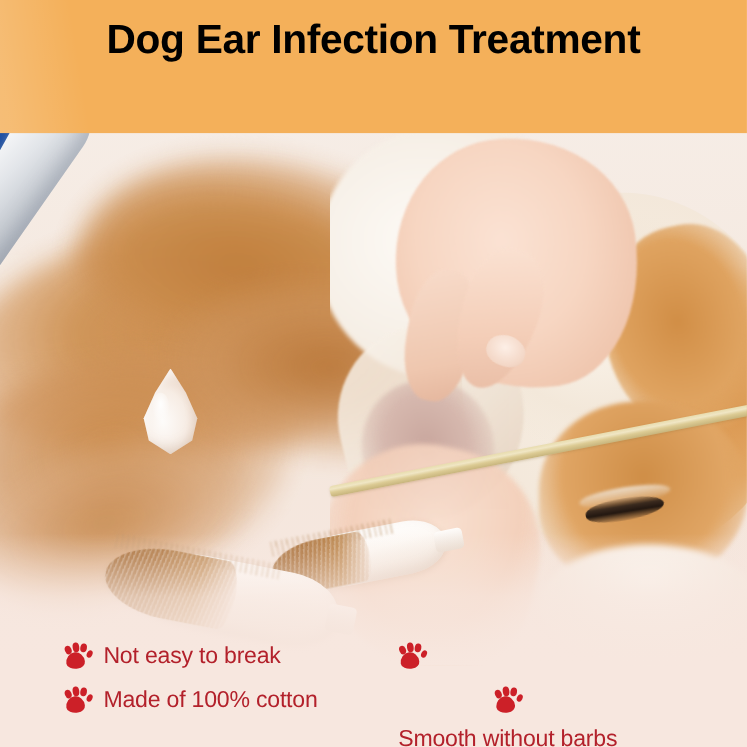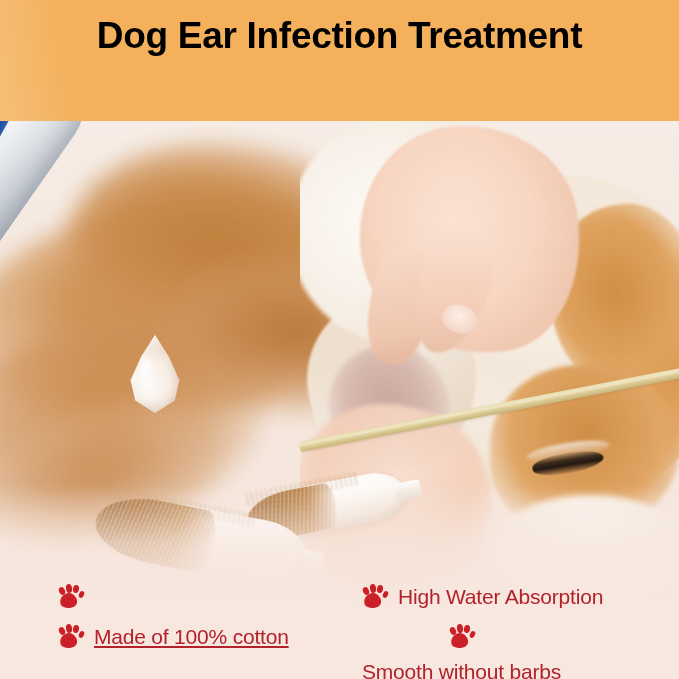--- a/index.html
+++ b/index.html
@@ -401,6 +401,7 @@
           <span class="toe t4"></span>
         <span class="pad"></span>
       </span>
+      <span>Not easy to break</span>
     </div>
 
     <div class="feat feat-1">

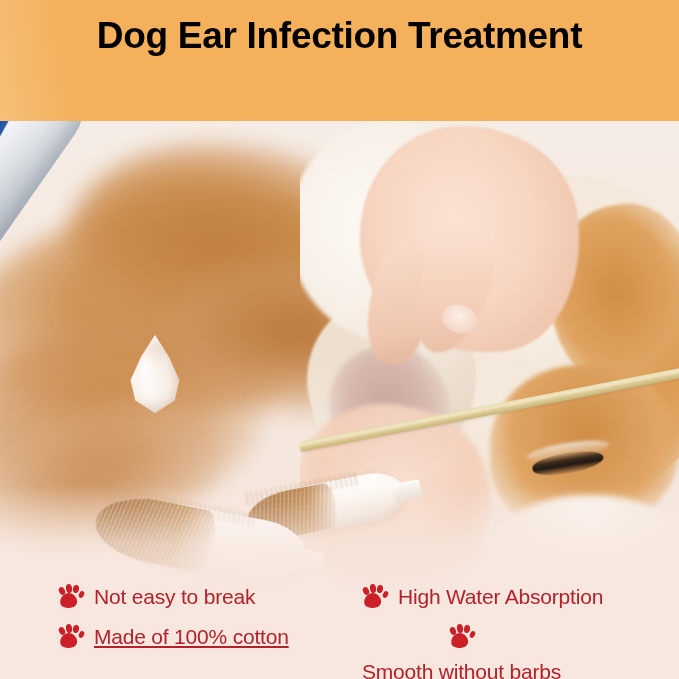--- a/index.html
+++ b/index.html
@@ -423,7 +423,6 @@
           <span class="toe t4"></span>
         <span class="pad"></span>
       </span>
-      <span>High Water Absorption</span>
     </div>
 
     <div class="feat feat-3">

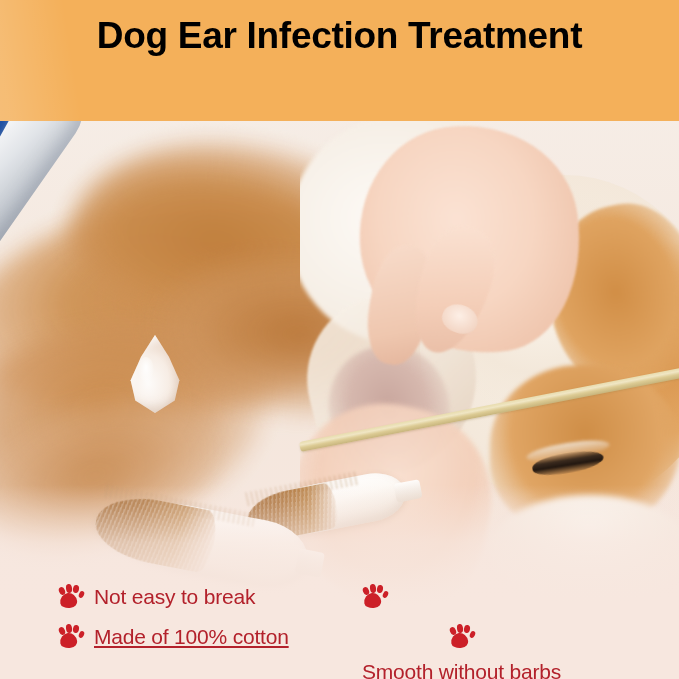--- a/index.html
+++ b/index.html
@@ -308,7 +308,7 @@
     white-space:nowrap;
   }
   .feat-0 { left:58px;  top:6px; }
-  .feat-1 { left:58px;  top:46px;text-decoration:underline; }
+  .feat-1 { left:58px;  top:46px; }
   .feat-2 { left:362px; top:6px; }
   .feat-3 { left:362px; top:46px;flex-direction:column; }
 

